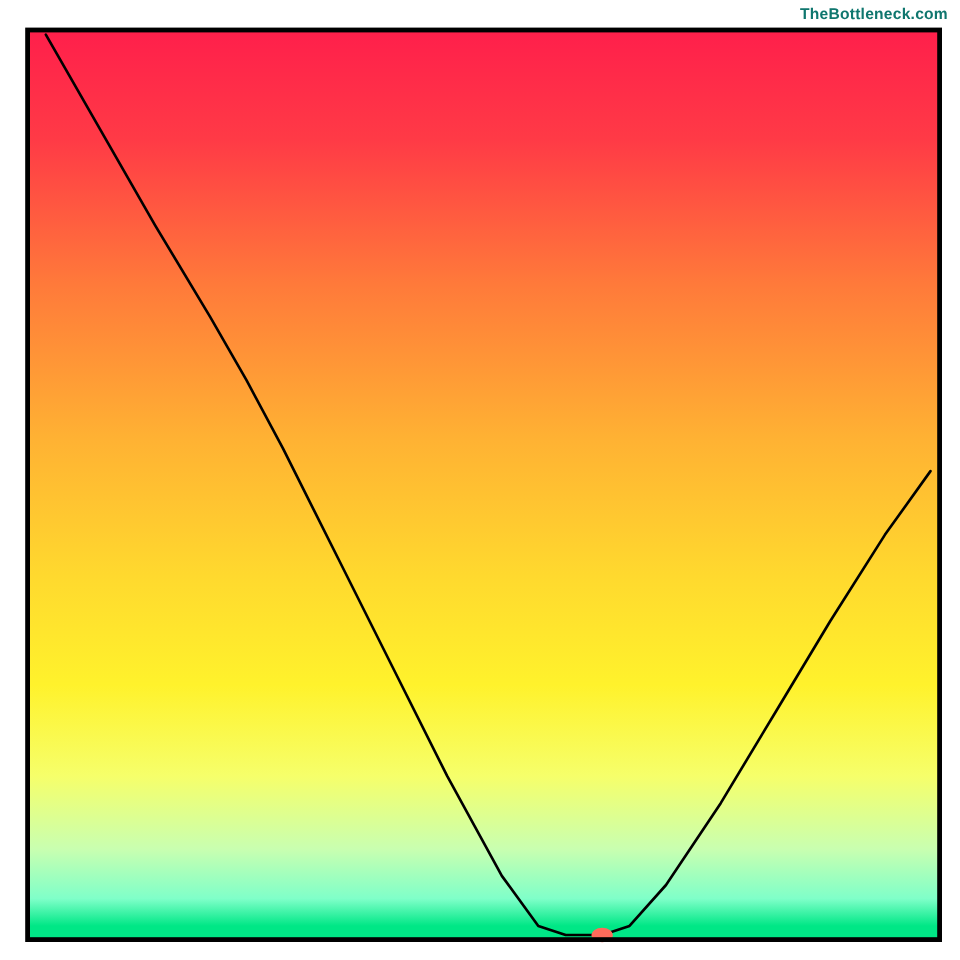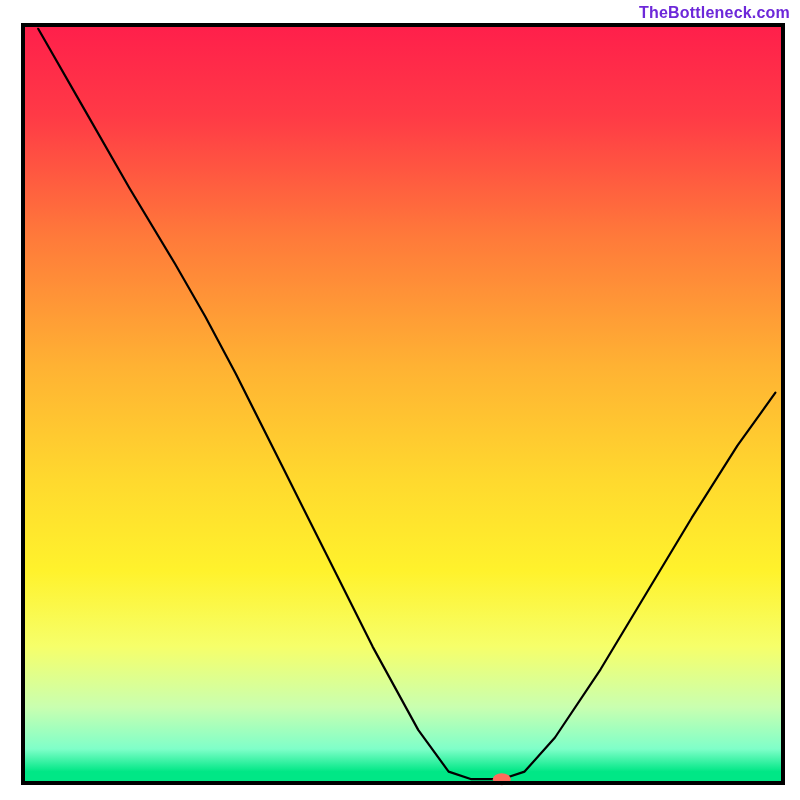--- a/index.html
+++ b/index.html
@@ -19,9 +19,9 @@
     position: absolute;
     top: 4px;
     right: 10px;
-    font-size: 16px;
+    font-size: 13px;
     font-weight: 600;
-    color: #6d28d9;
+    color: #0f766e;
     letter-spacing: 0.2px;
     z-index: 5;
   }

